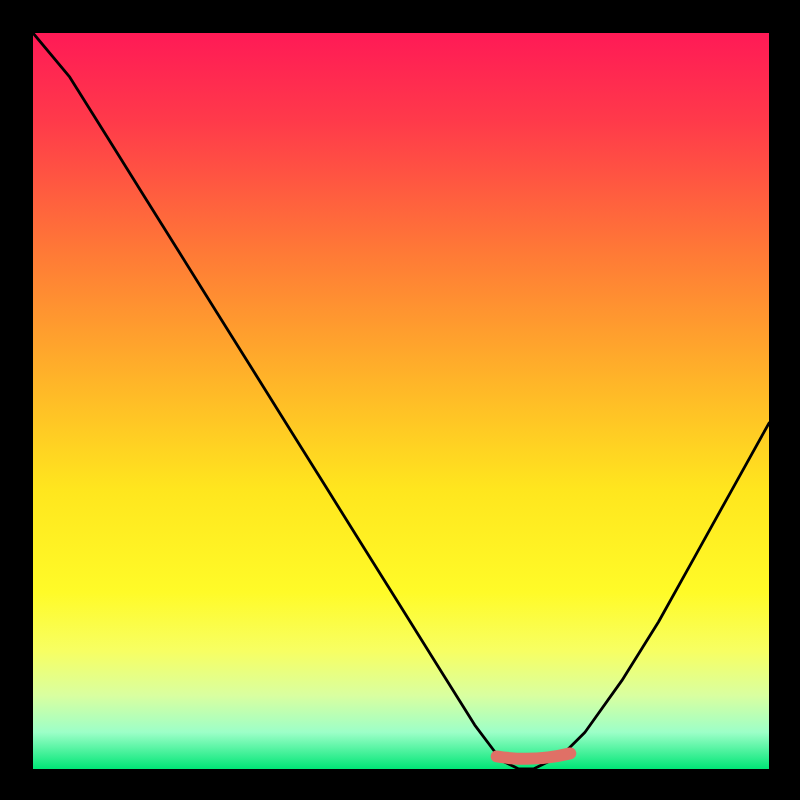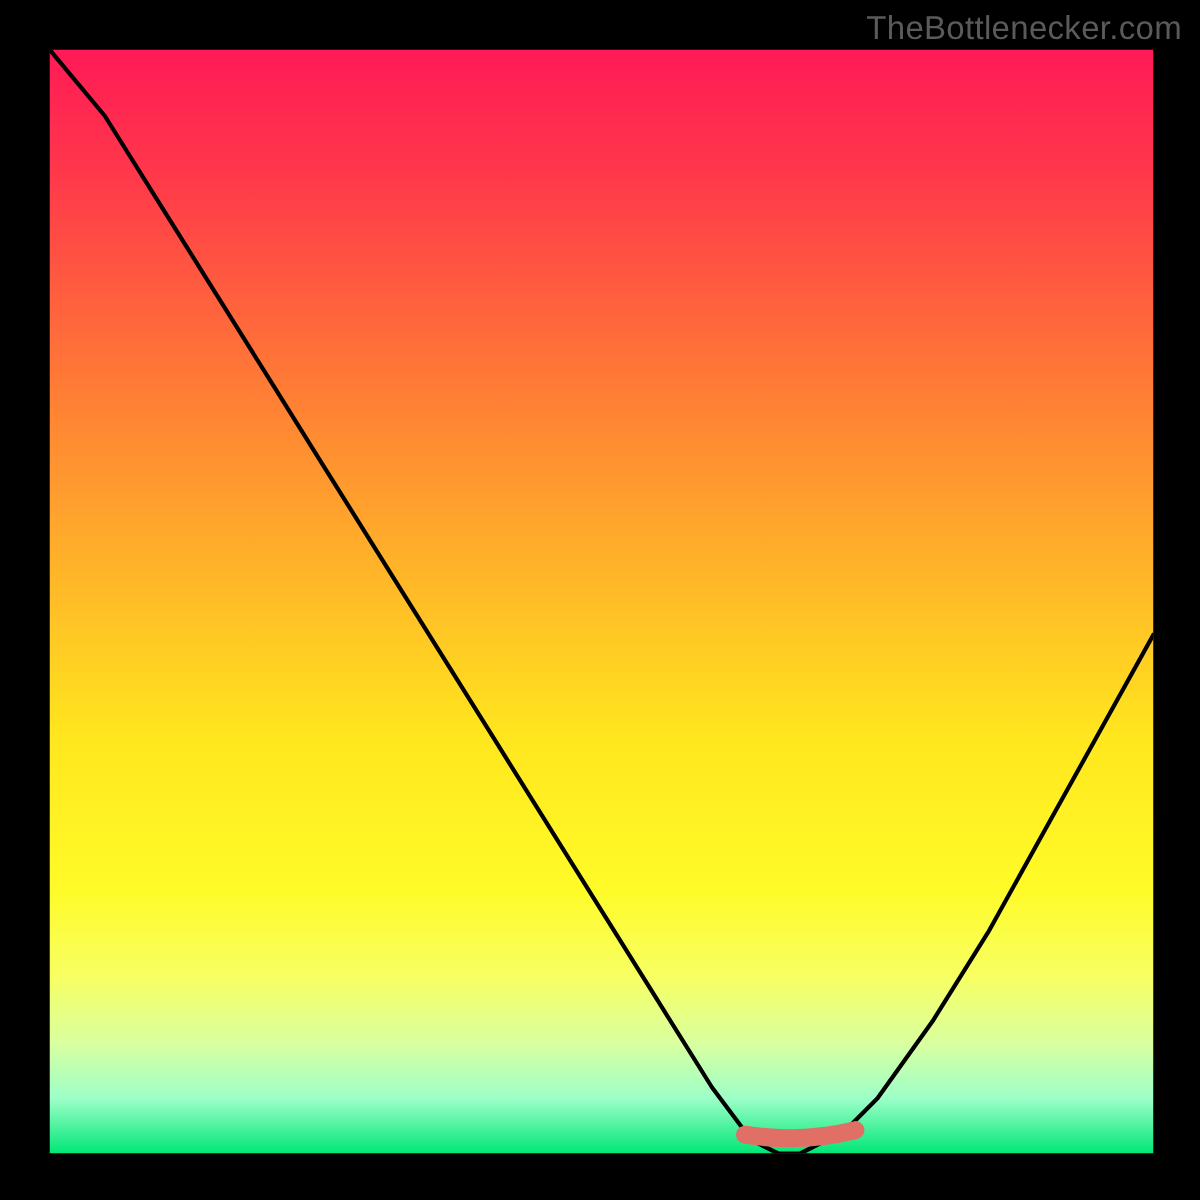--- a/index.html
+++ b/index.html
@@ -43,7 +43,6 @@
 <body>
 <div class="frame">
 
-  <div class="watermark">TheBottlenecker.com</div>
 
   <div class="plot-wrap">
     <svg id="plot-svg" viewBox="0 0 736 736" preserveAspectRatio="none">

